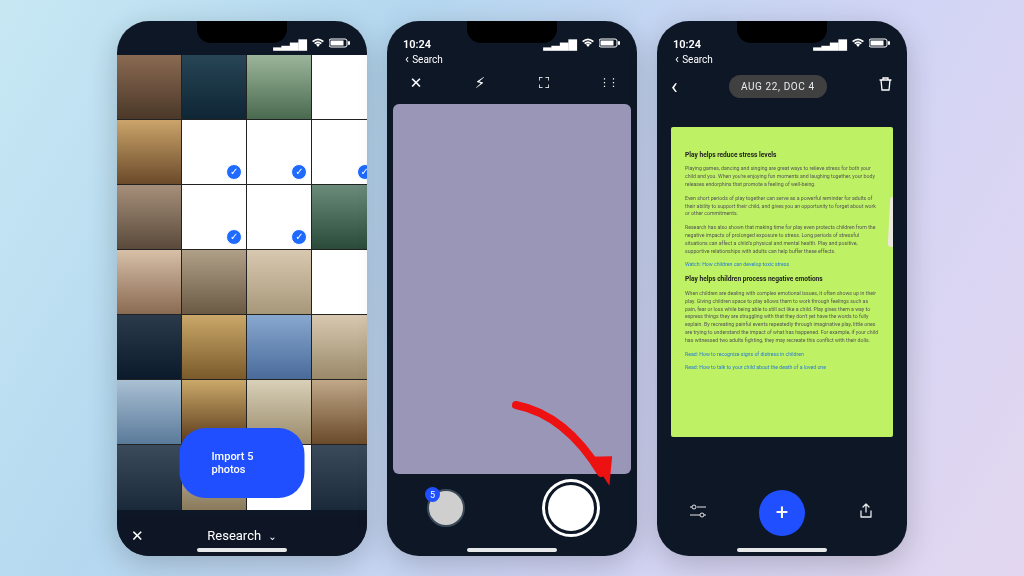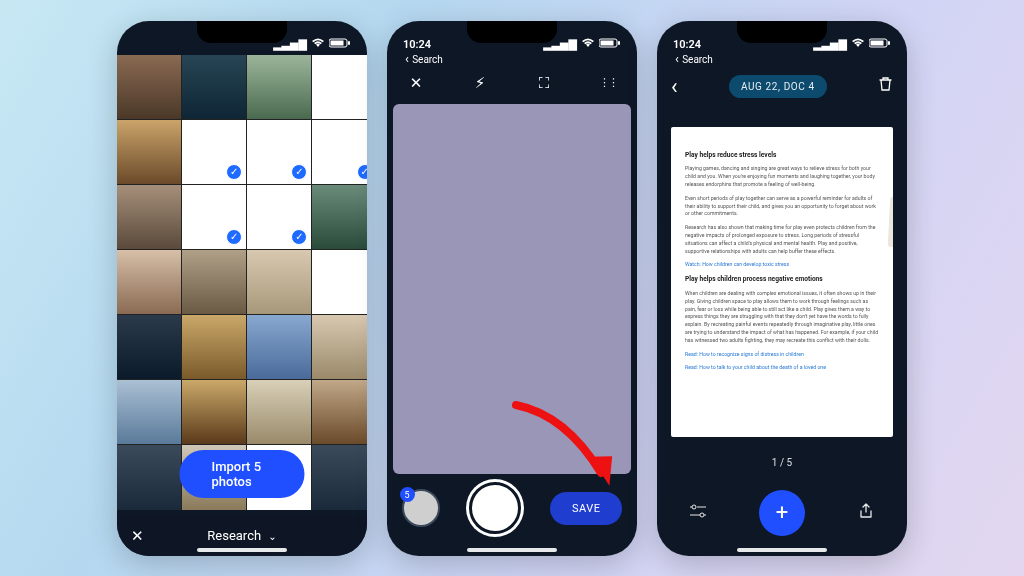--- a/index.html
+++ b/index.html
@@ -169,7 +169,7 @@
     padding: 8px 14px; color:#fff;
   }
   .doc-title-pill {
-    background:#0c4a6e; color:#e8ecf2;
+    background:#404040; color:#e8ecf2;
     font-size:10px; letter-spacing:.6px;
     padding:6px 12px; border-radius:14px;
   }

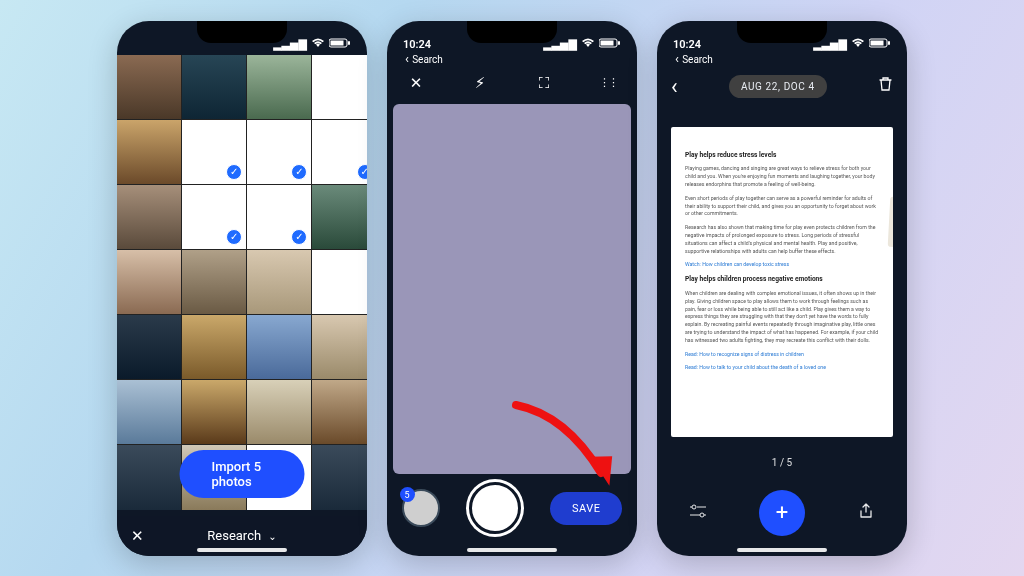--- a/index.html
+++ b/index.html
@@ -176,7 +176,7 @@
   .doc-page {
     margin: 20px 14px 0 14px;
     height: 310px;
-    background: #ffffff;
+    background: #bef264;
     border-radius: 2px;
     padding: 18px 14px;
     font-size: 5.2px;

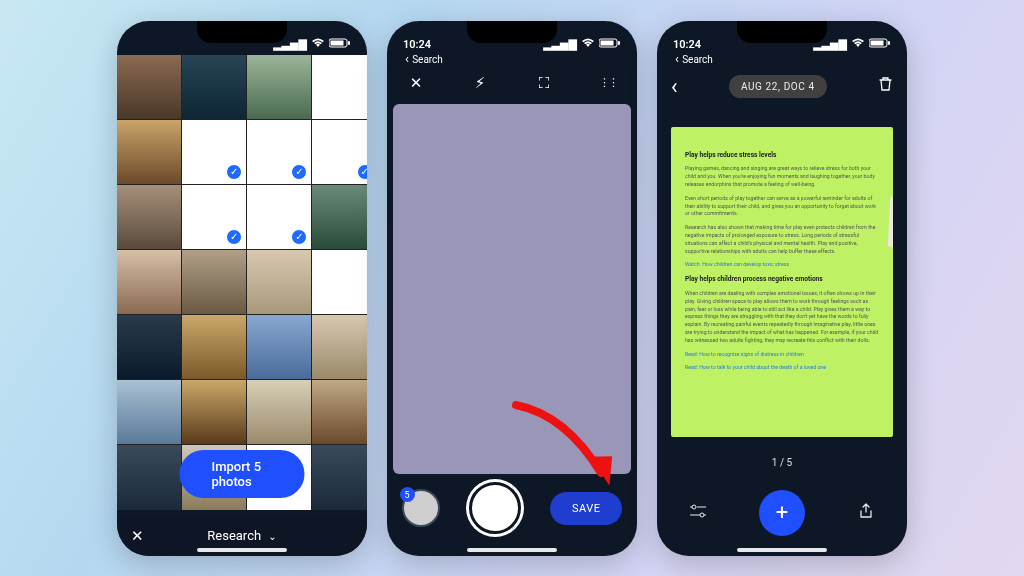--- a/index.html
+++ b/index.html
@@ -79,9 +79,9 @@
     bottom: 58px;
     background: #1f4fff;
     color: #fff;
-    font-size: 13px;
+    font-size: 11px;
     font-weight: 500;
-    padding: 9px 32px;
+    padding: 22px 32px;
     border-radius: 26px;
   }
   .picker-footer {

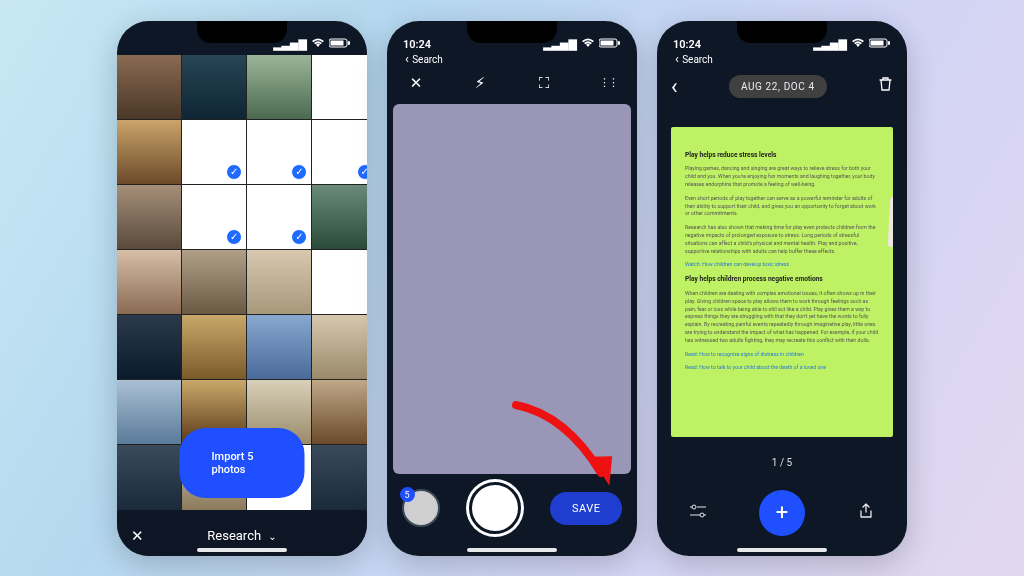--- a/index.html
+++ b/index.html
@@ -365,7 +365,6 @@
     <p class="lnk">Read: How to talk to your child about the death of a loved one</p>
   </div>
 
-  <div class="pager">1 / 5</div>
 
   <div class="doc-bottom">
     <span class="side-ic">

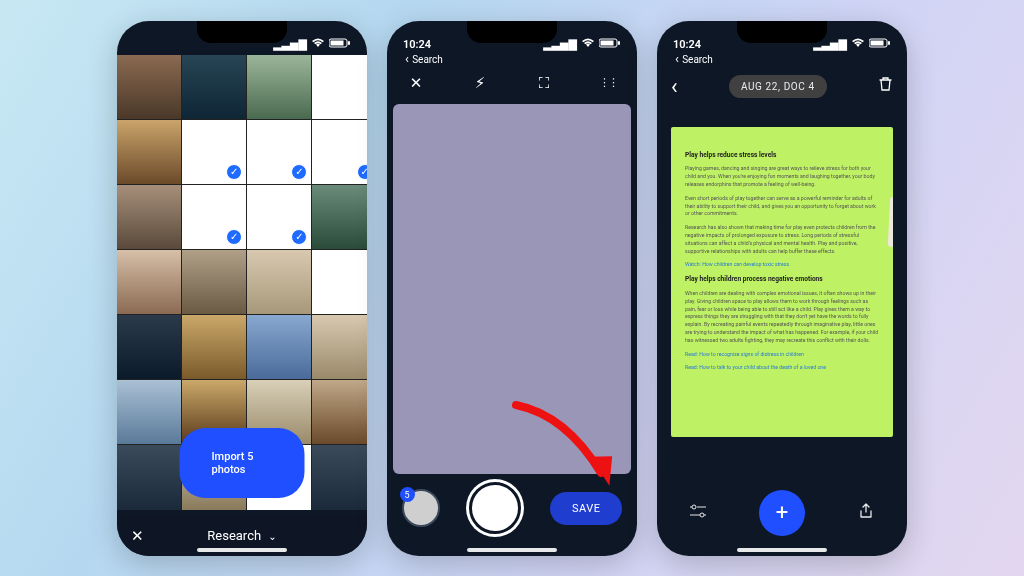--- a/index.html
+++ b/index.html
@@ -315,7 +315,6 @@
       <div class="badge">5</div>
     </div>
     <div class="shutter"></div>
-    <div class="save-pill">SAVE</div>
   </div>
   <div class="home-ind"></div>
 </div>

